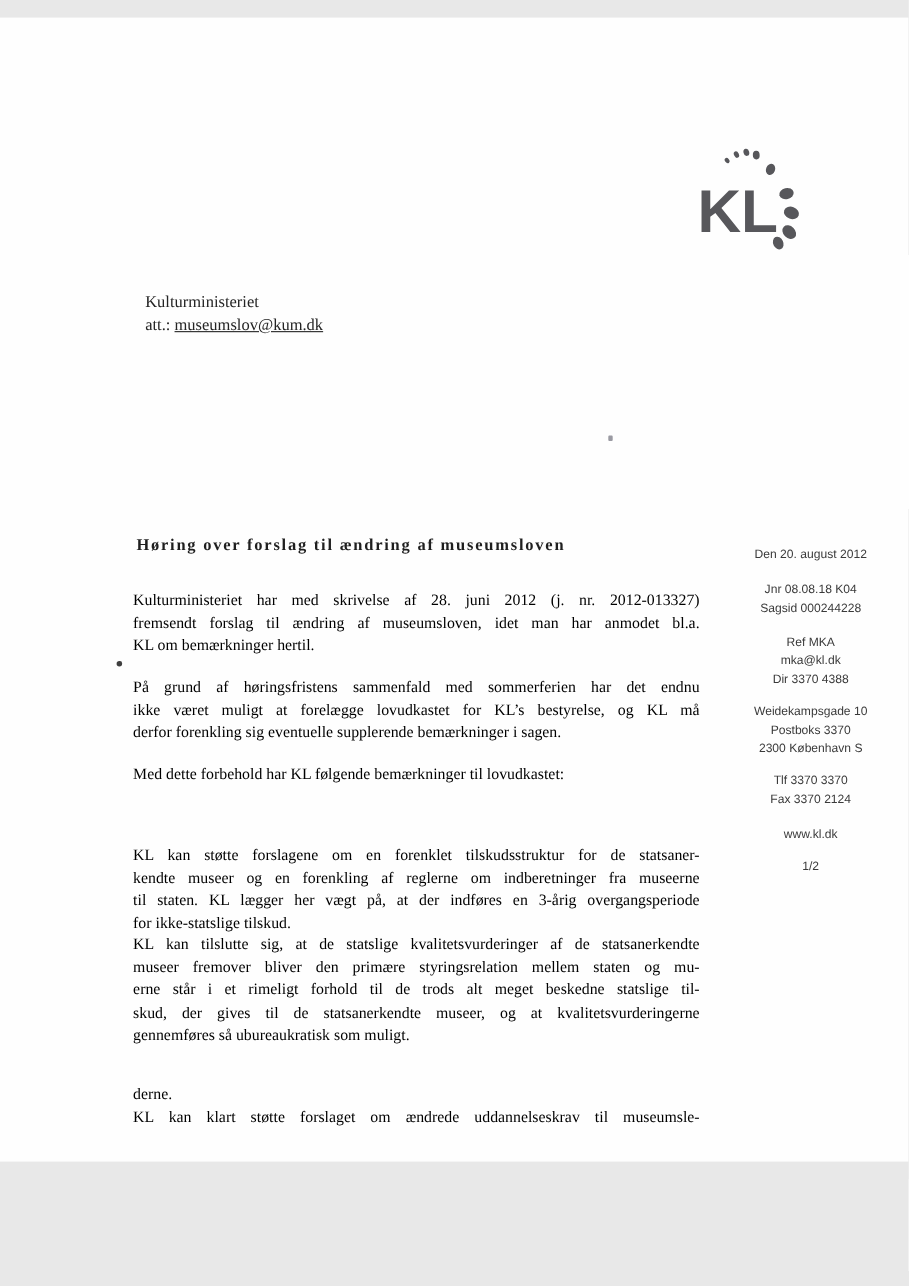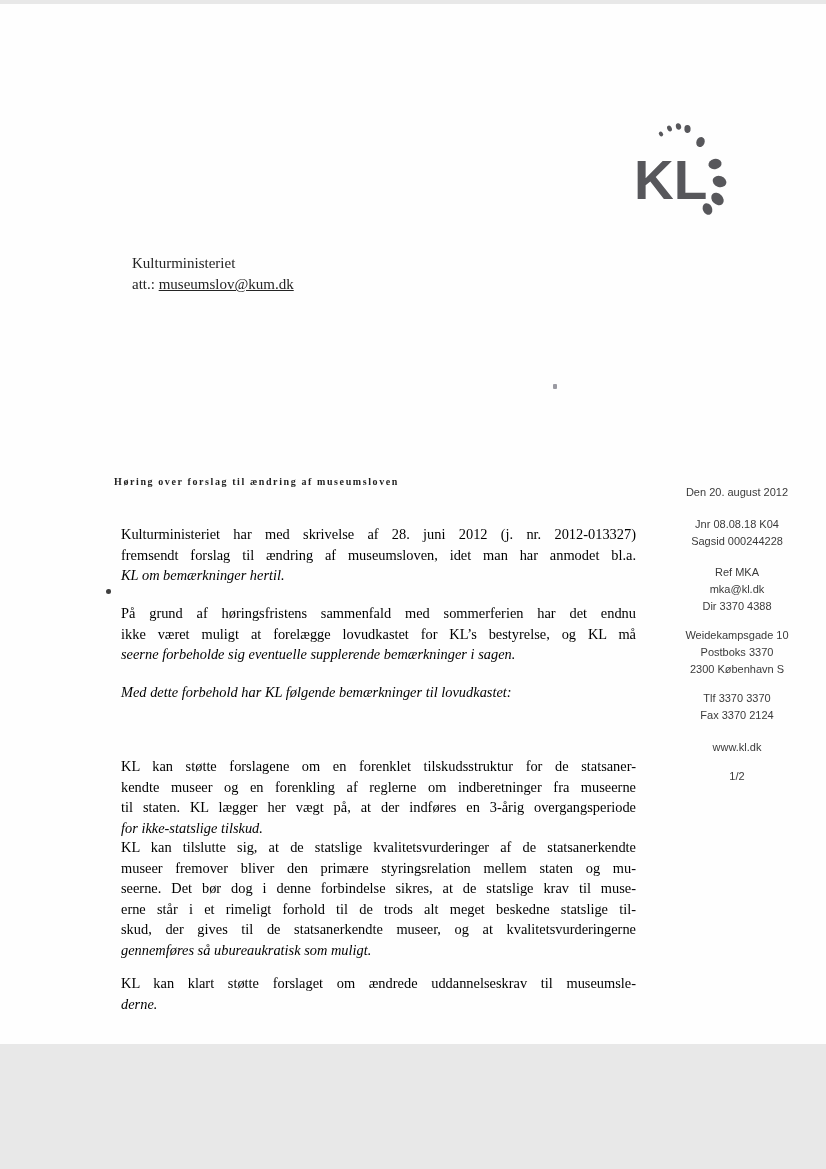--- a/index.html
+++ b/index.html
@@ -8,7 +8,7 @@
     position: relative;
     width: 826px;
     height: 1040px;
-    margin: 4px auto;
+    margin: 16px auto;
     background: #fefefe;
     overflow: hidden;
     font-family: "Liberation Serif", serif;

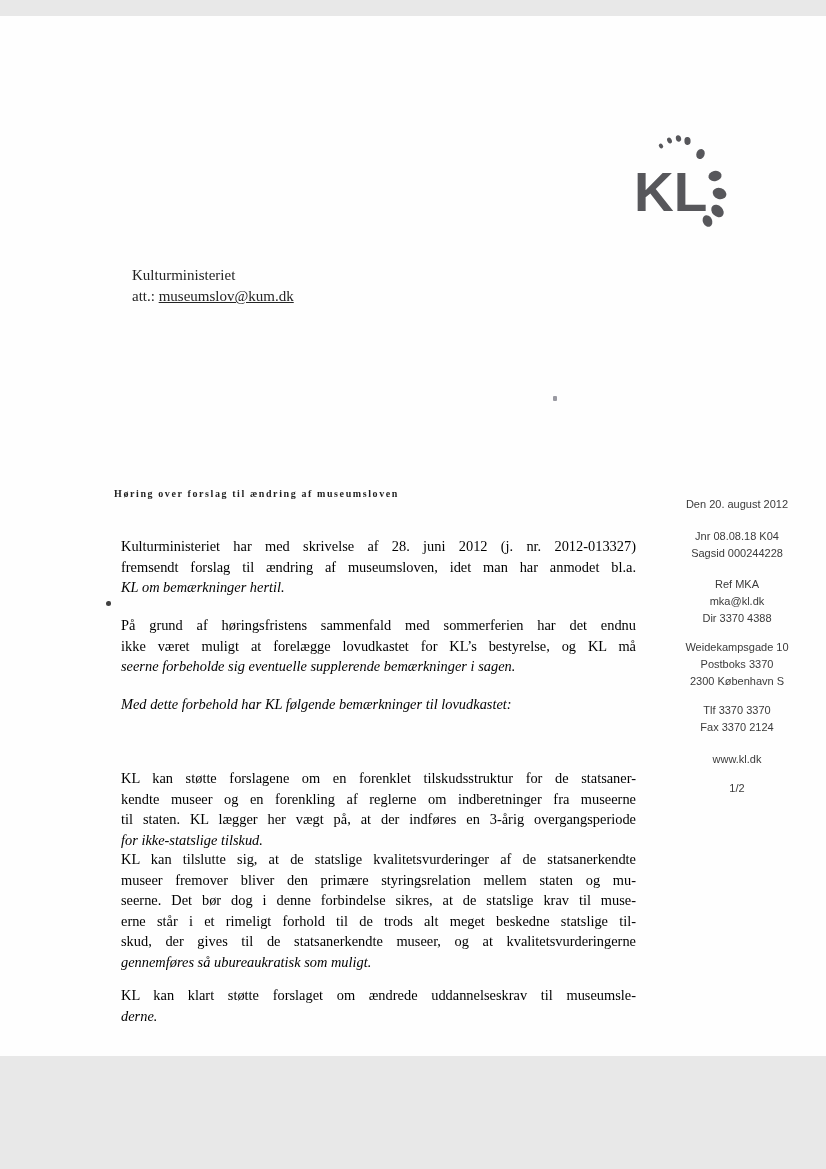--- a/index.html
+++ b/index.html
@@ -25,8 +25,8 @@
 
   
   .heading {
-    position: absolute; left: 114px; top: 472px;
-    font-size: 10px; font-weight: bold; letter-spacing: 1.6px; color: #1f1f1f;
+    position: absolute; left: 124px; top: 472px;
+    font-size: 15px; font-weight: bold; letter-spacing: 1.6px; color: #1f1f1f;
   }
 
   

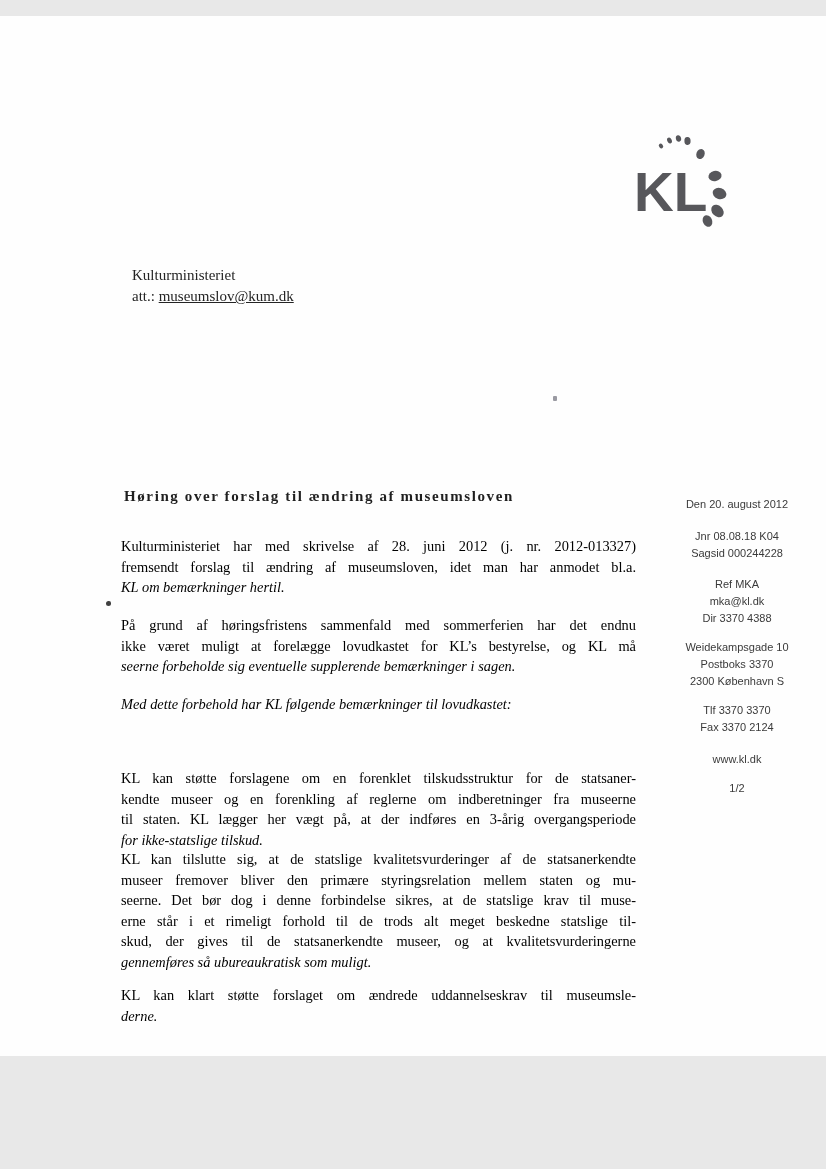--- a/index.html
+++ b/index.html
@@ -43,7 +43,7 @@
   
   .para { position: absolute; left: 121px; width: 515px; font-size: 14.4px; line-height: 20.5px; color: #000000; }
   .pl { display: block; text-align: justify; text-align-last: justify; white-space: nowrap; }
-  .pl.last { text-align: right; text-align-last: left; white-space: normal; font-style: italic; }
+  .pl.last { text-align: right; text-align-last: left; white-space: normal; }
   .p1 { top: 520px; } .p2 { top: 599px; } .p3 { top: 678px; }
   .p4 { top: 752px; } .p5 { top: 833px; } .p6 { top: 969px; }
 

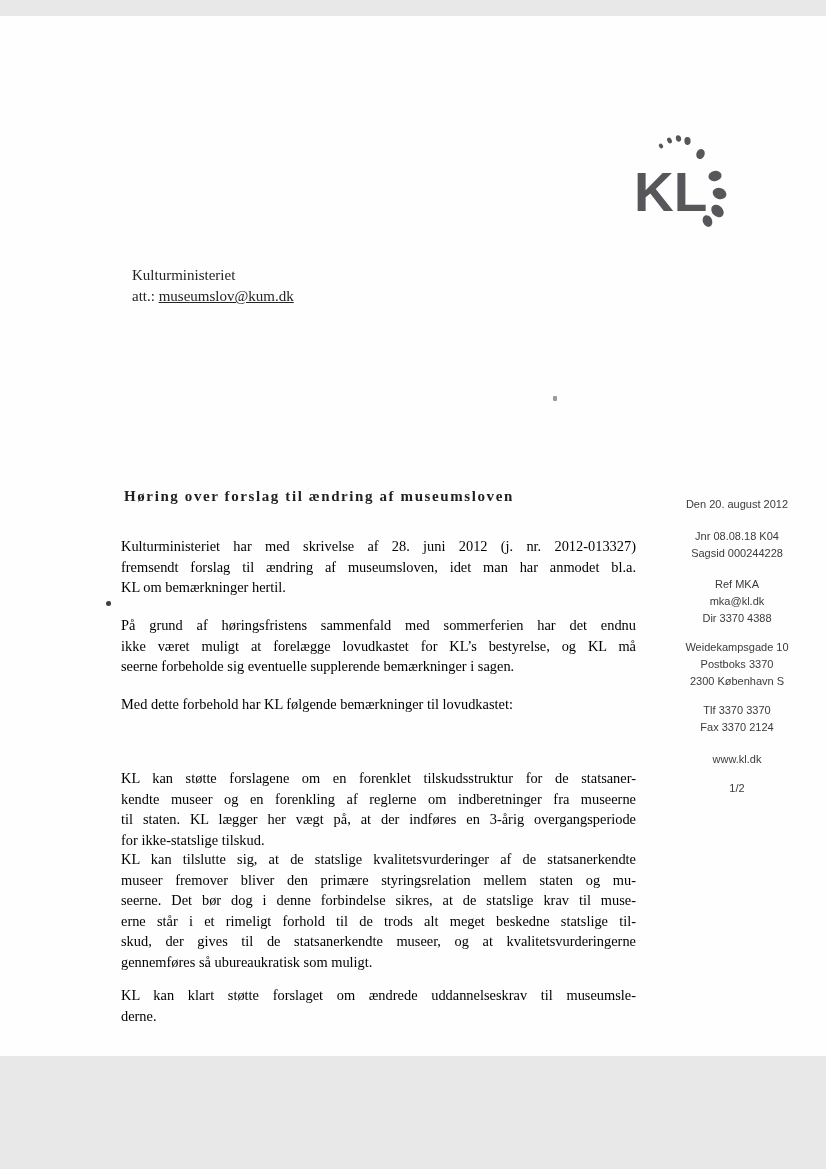--- a/index.html
+++ b/index.html
@@ -111,7 +111,7 @@
   <div class="para p2">
     <span class="pl">På grund af høringsfristens sammenfald med sommerferien har det endnu</span>
     <span class="pl">ikke været muligt at forelægge lovudkastet for KL’s bestyrelse, og KL må</span>
-    <span class="pl last">seerne forbeholde sig eventuelle supplerende bemærkninger i sagen.</span>
+    <span class="pl last">derfor forenkling sig eventuelle supplerende bemærkninger i sagen.</span>
   </div>
 
   <div class="para p3">

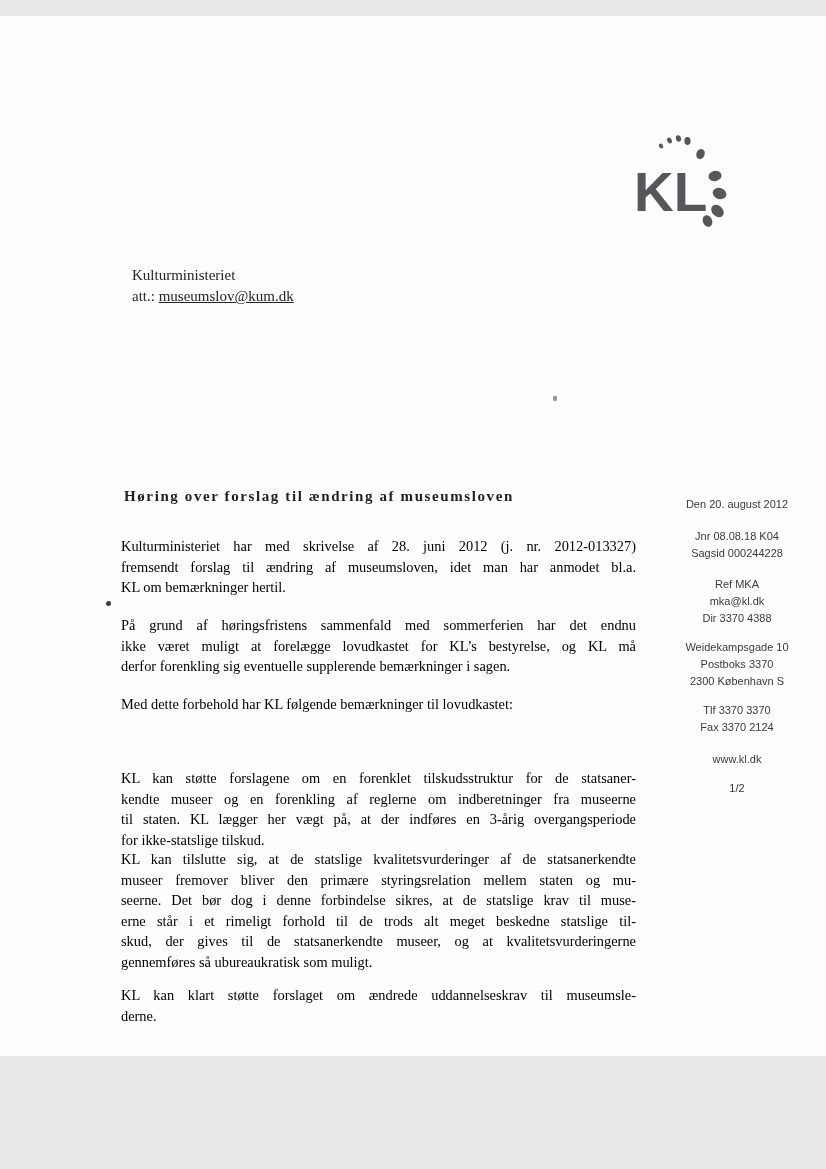--- a/index.html
+++ b/index.html
@@ -128,7 +128,6 @@
   <div class="para p5">
     <span class="pl">KL kan tilslutte sig, at de statslige kvalitetsvurderinger af de statsanerkendte</span>
     <span class="pl">museer fremover bliver den primære styringsrelation mellem staten og mu-</span>
-    <span class="pl">seerne. Det bør dog i denne forbindelse sikres, at de statslige krav til muse-</span>
     <span class="pl">erne står i et rimeligt forhold til de trods alt meget beskedne statslige til-</span>
     <span class="pl">skud, der gives til de statsanerkendte museer, og at kvalitetsvurderingerne</span>
     <span class="pl last">gennemføres så ubureaukratisk som muligt.</span>

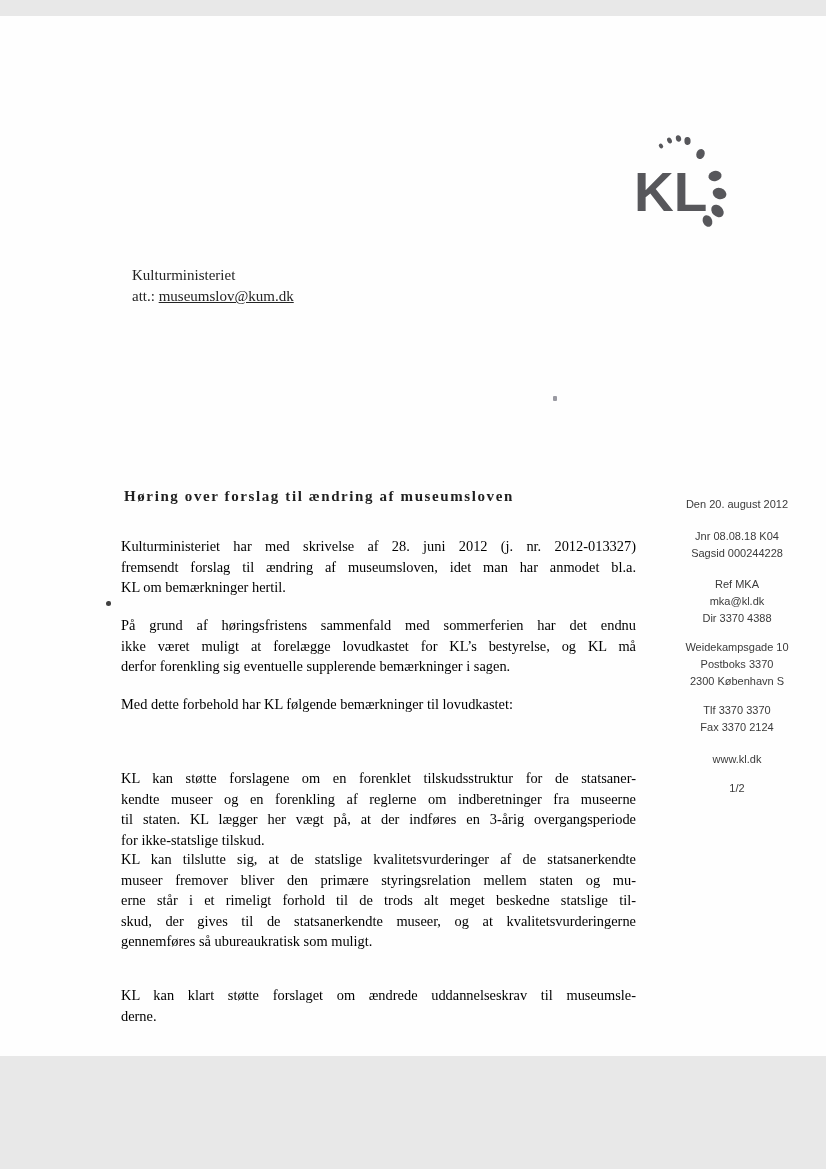--- a/index.html
+++ b/index.html
@@ -134,8 +134,8 @@
   </div>
 
   <div class="para p6">
+    <span class="pl last">derne.</span>
     <span class="pl">KL kan klart støtte forslaget om ændrede uddannelseskrav til museumsle-</span>
-    <span class="pl last">derne.</span>
   </div>
 
   <div class="artifact-dot"></div>

